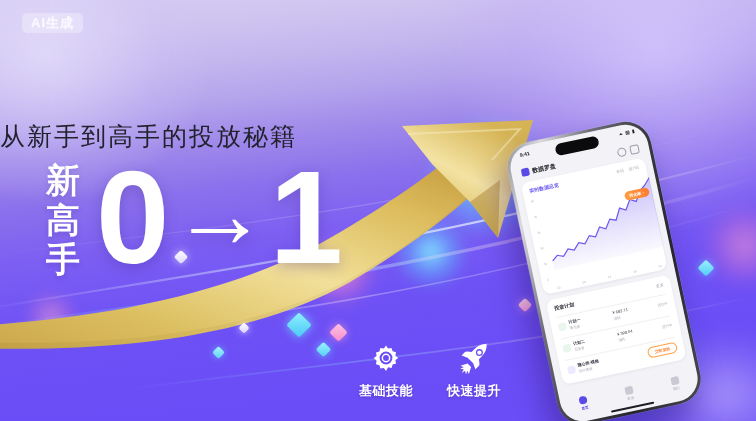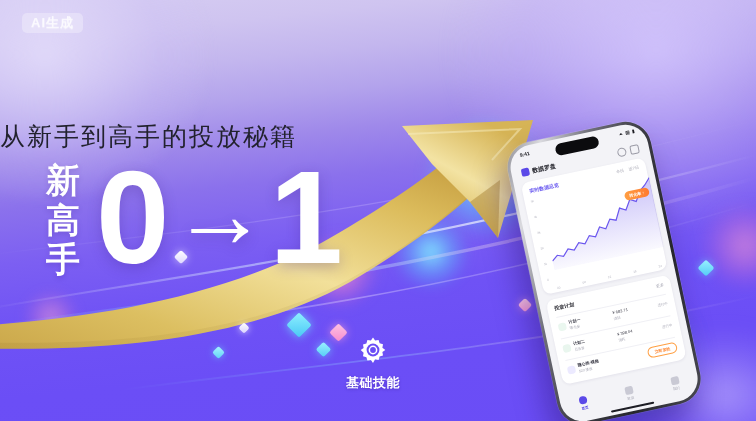--- a/index.html
+++ b/index.html
@@ -245,9 +245,9 @@
 
   
   .features{
-    position:absolute;left:228px;top:334px;
+    position:absolute;left:228px;top:342px;
     width:290px;
-    display:flex;justify-content:center;
+    display:flex;justify-content:flex-end;
   }
   .feature{width:88px;display:flex;flex-direction:column;align-items:center;gap:6px;}
   .feature .ficon{height:34px;display:flex;align-items:center;justify-content:center;}

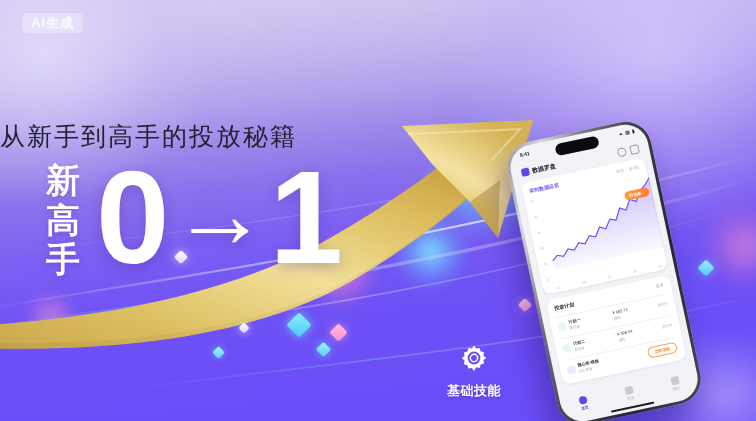--- a/index.html
+++ b/index.html
@@ -479,6 +479,17 @@
       <span class="flabel">基础技能</span>
     </div>
 
+    <div class="feature">
+      <span class="ficon">
+        <svg width="34" height="34" viewBox="0 0 34 34" fill="none">
+          <path d="M30.6 2.2c-4.6-.5-9.4 1.2-13 4.8l-3 3-4.5-.6c-.9-.1-1.8.2-2.4.9l-3.1 3.3 6 2.1 5.6 5.6 2.1 6 3.3-3.1c.7-.6 1-1.5.9-2.4l-.6-4.5 3-3c3.6-3.6 5.3-8.4 4.7-13z" fill="#ffffff"></path>
+          <circle cx="22.4" cy="10.6" r="3.5" fill="#6a4df6"></circle>
+          <circle cx="22.4" cy="10.6" r="2.2" fill="#ffffff"></circle>
+          <path d="M10.5 21.5l-7 2.2 3.3 1.6-3.6 1.3 3.6.9-2.1 3.4 3.4-2.1.9 3.6 1.3-3.6 1.6 3.3 2.2-7-3.6-3.6z" fill="#ffffff"></path>
+        </svg>
+      </span>
+      <span class="flabel">快速提升</span>
+    </div>
 
 
   </div>

